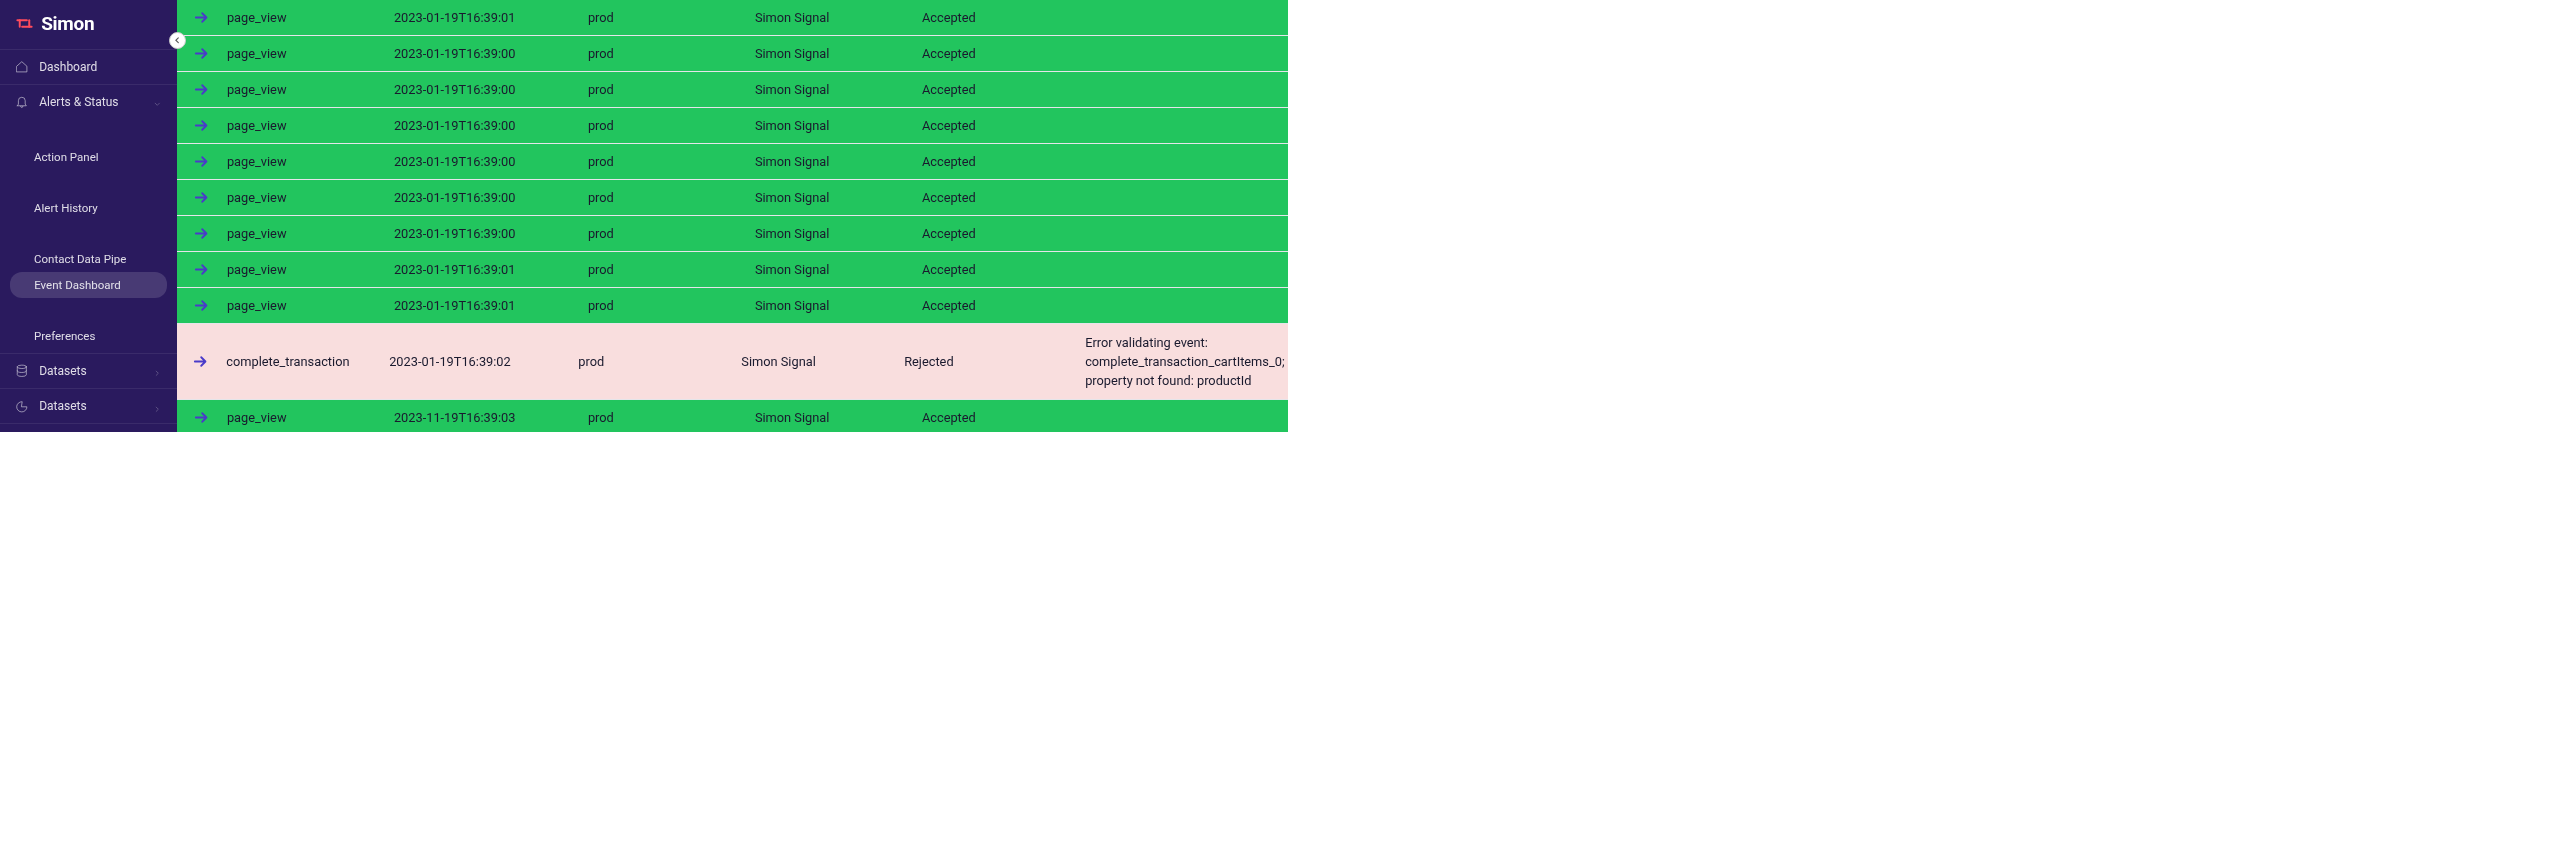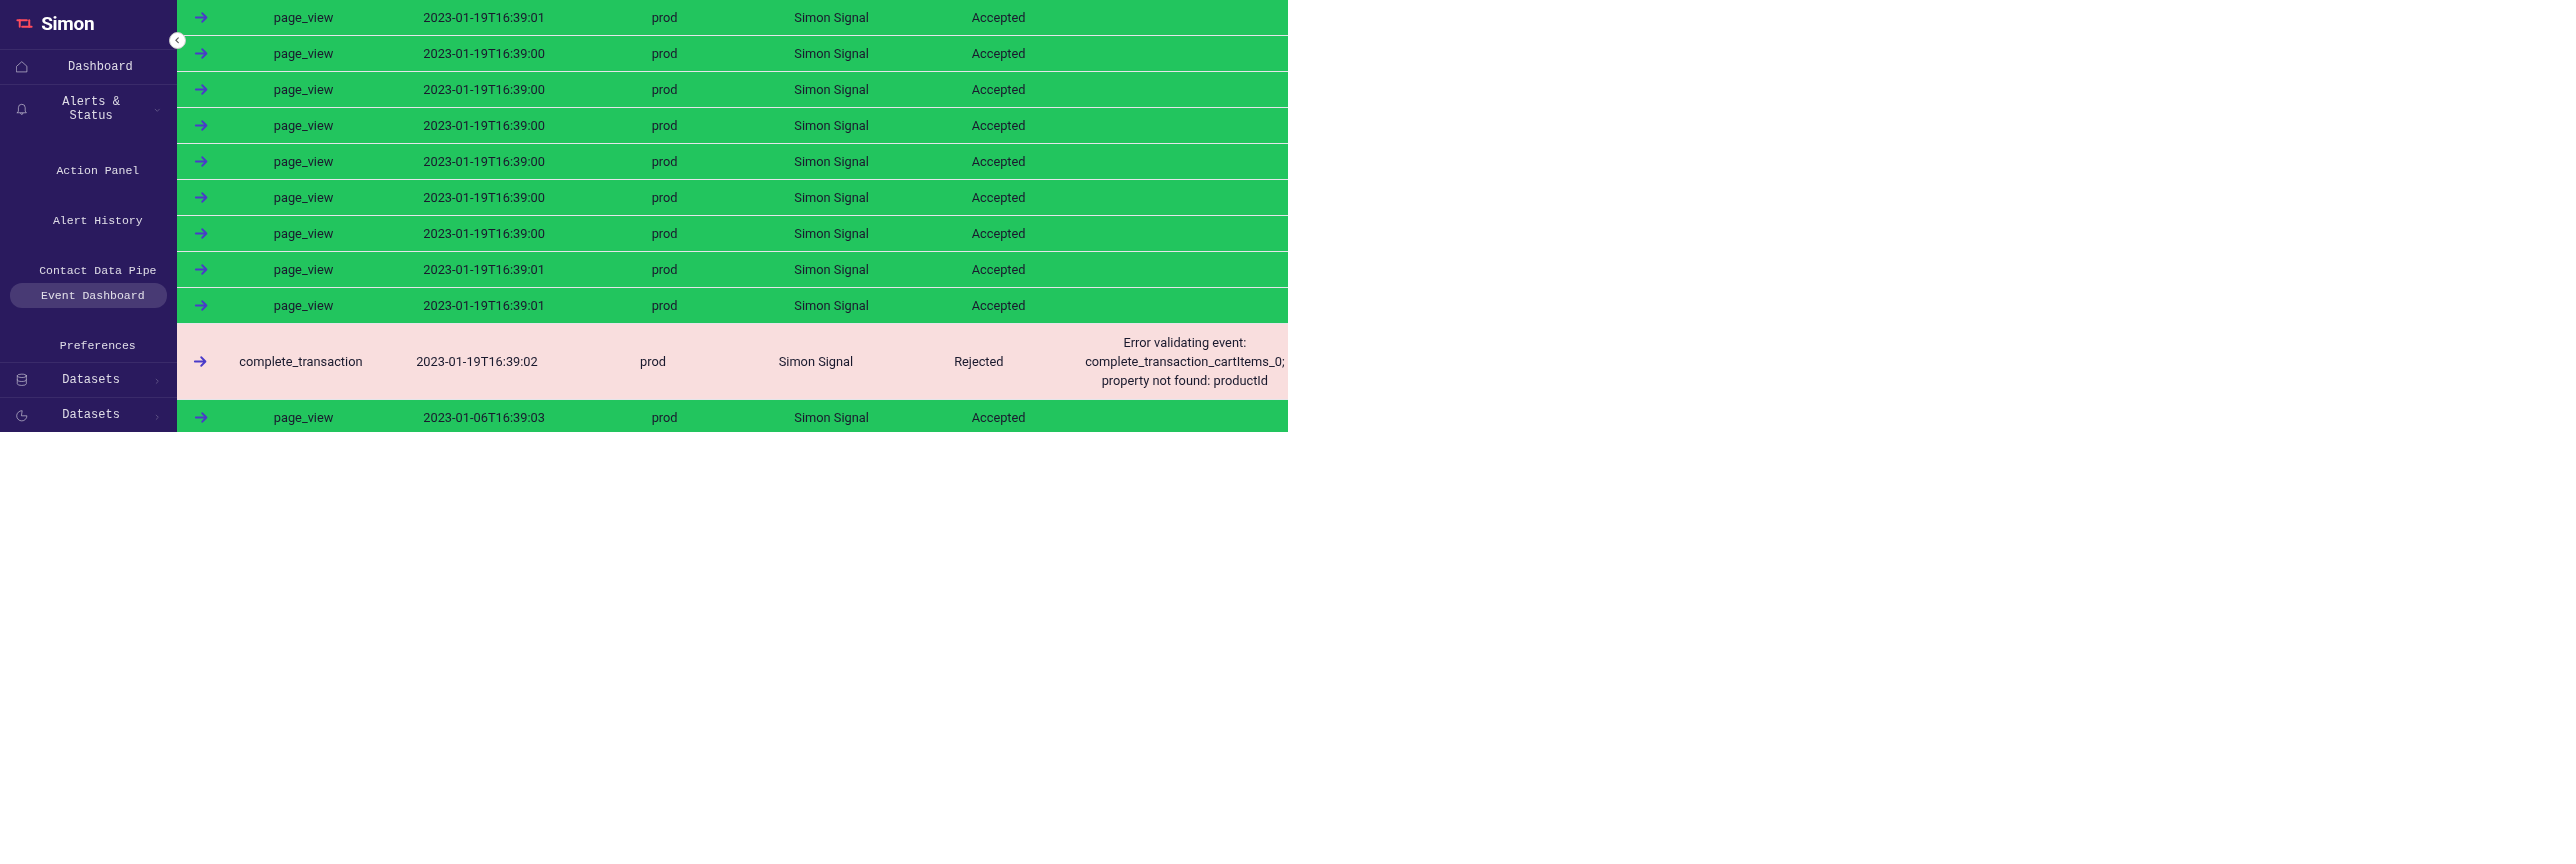--- a/index.html
+++ b/index.html
@@ -11,7 +11,7 @@
   height: 432px;
   overflow: hidden;
 }
-.app { display: flex; height: 100%; text-align: center; }
+.app { display: flex; height: 100%; }
 
 
 .sidebar {

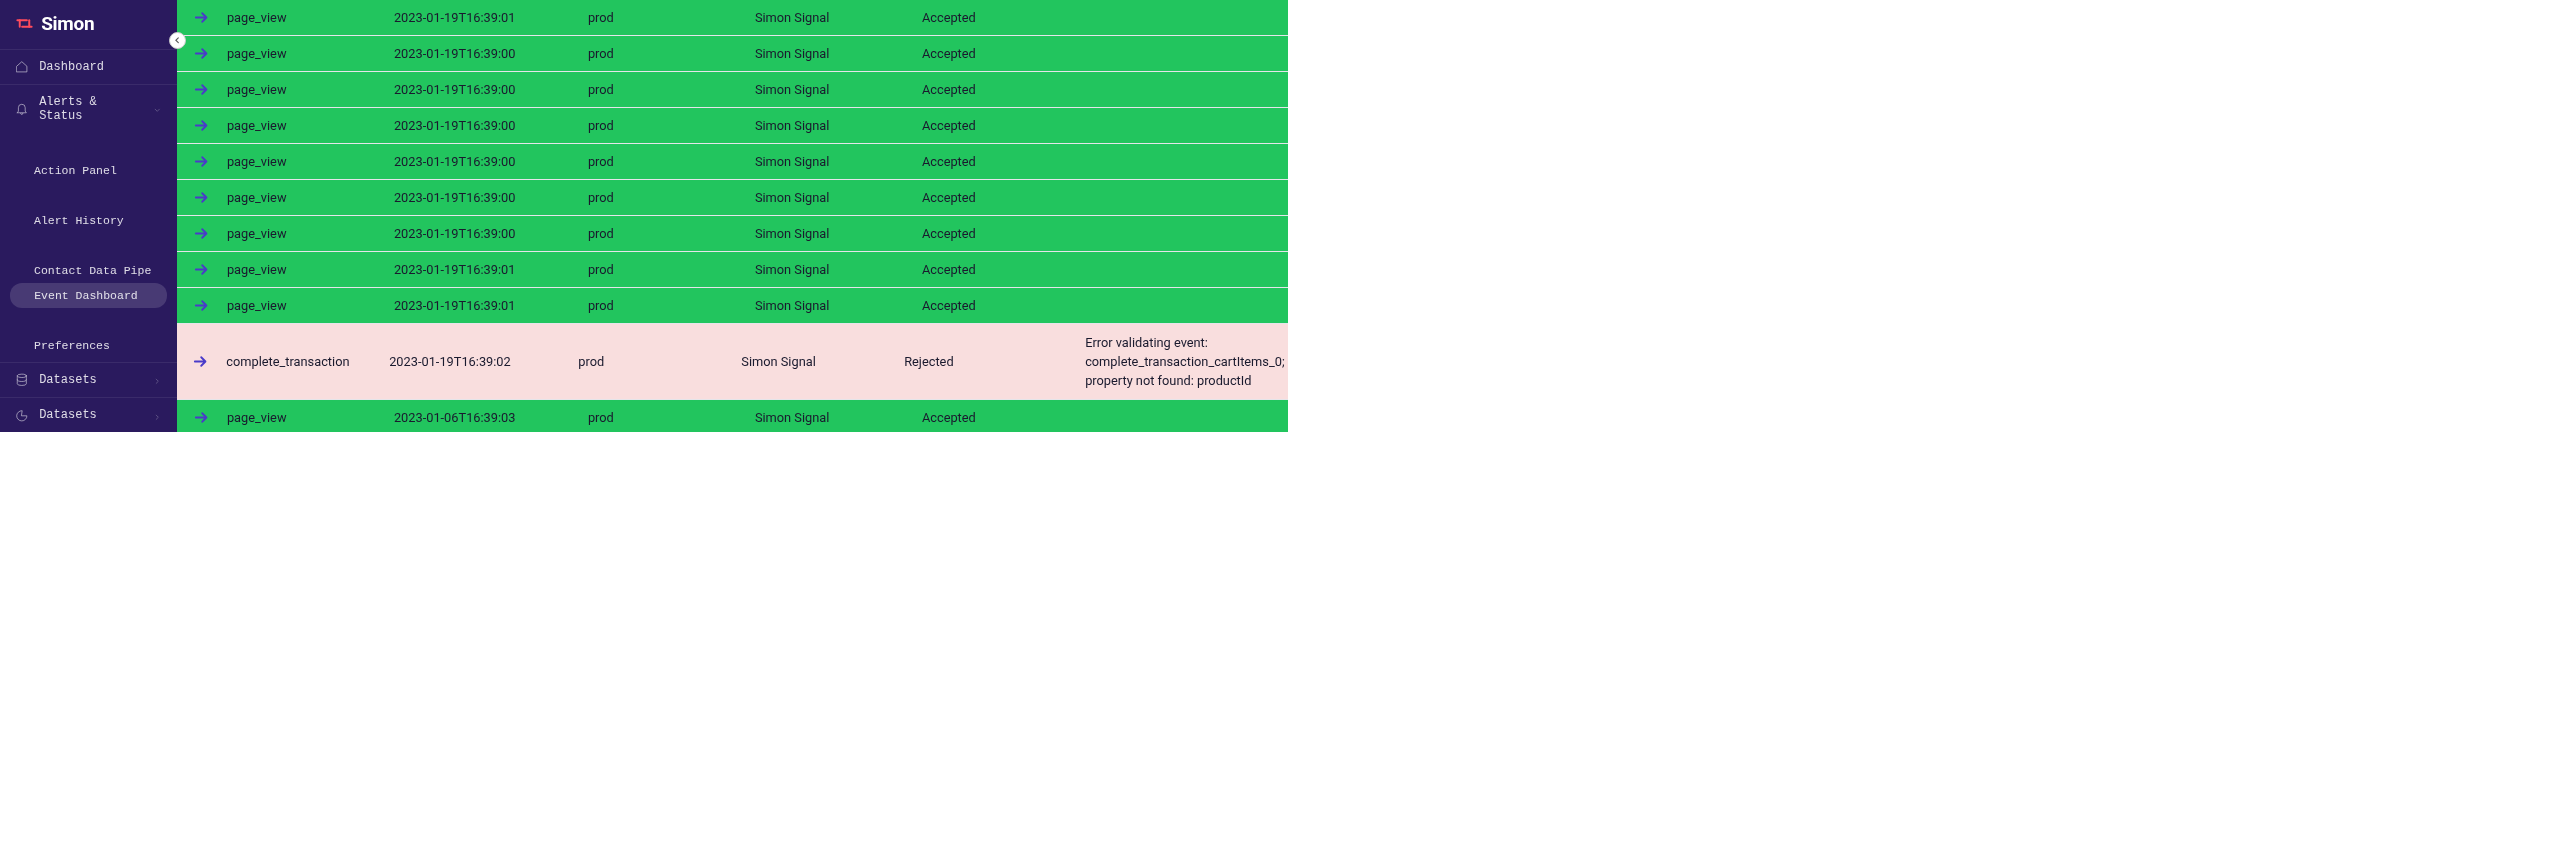--- a/index.html
+++ b/index.html
@@ -48,7 +48,7 @@
   cursor: pointer;
   z-index: 5;
 }
-.nav-section { border-top: 0.9px solid rgba(255,255,255,0.08); font-family: Liberation Mono, monospace; }
+.nav-section { border-top: 0.9px solid rgba(255,255,255,0.08); }
 .nav-item {
   display: flex;
   align-items: center;

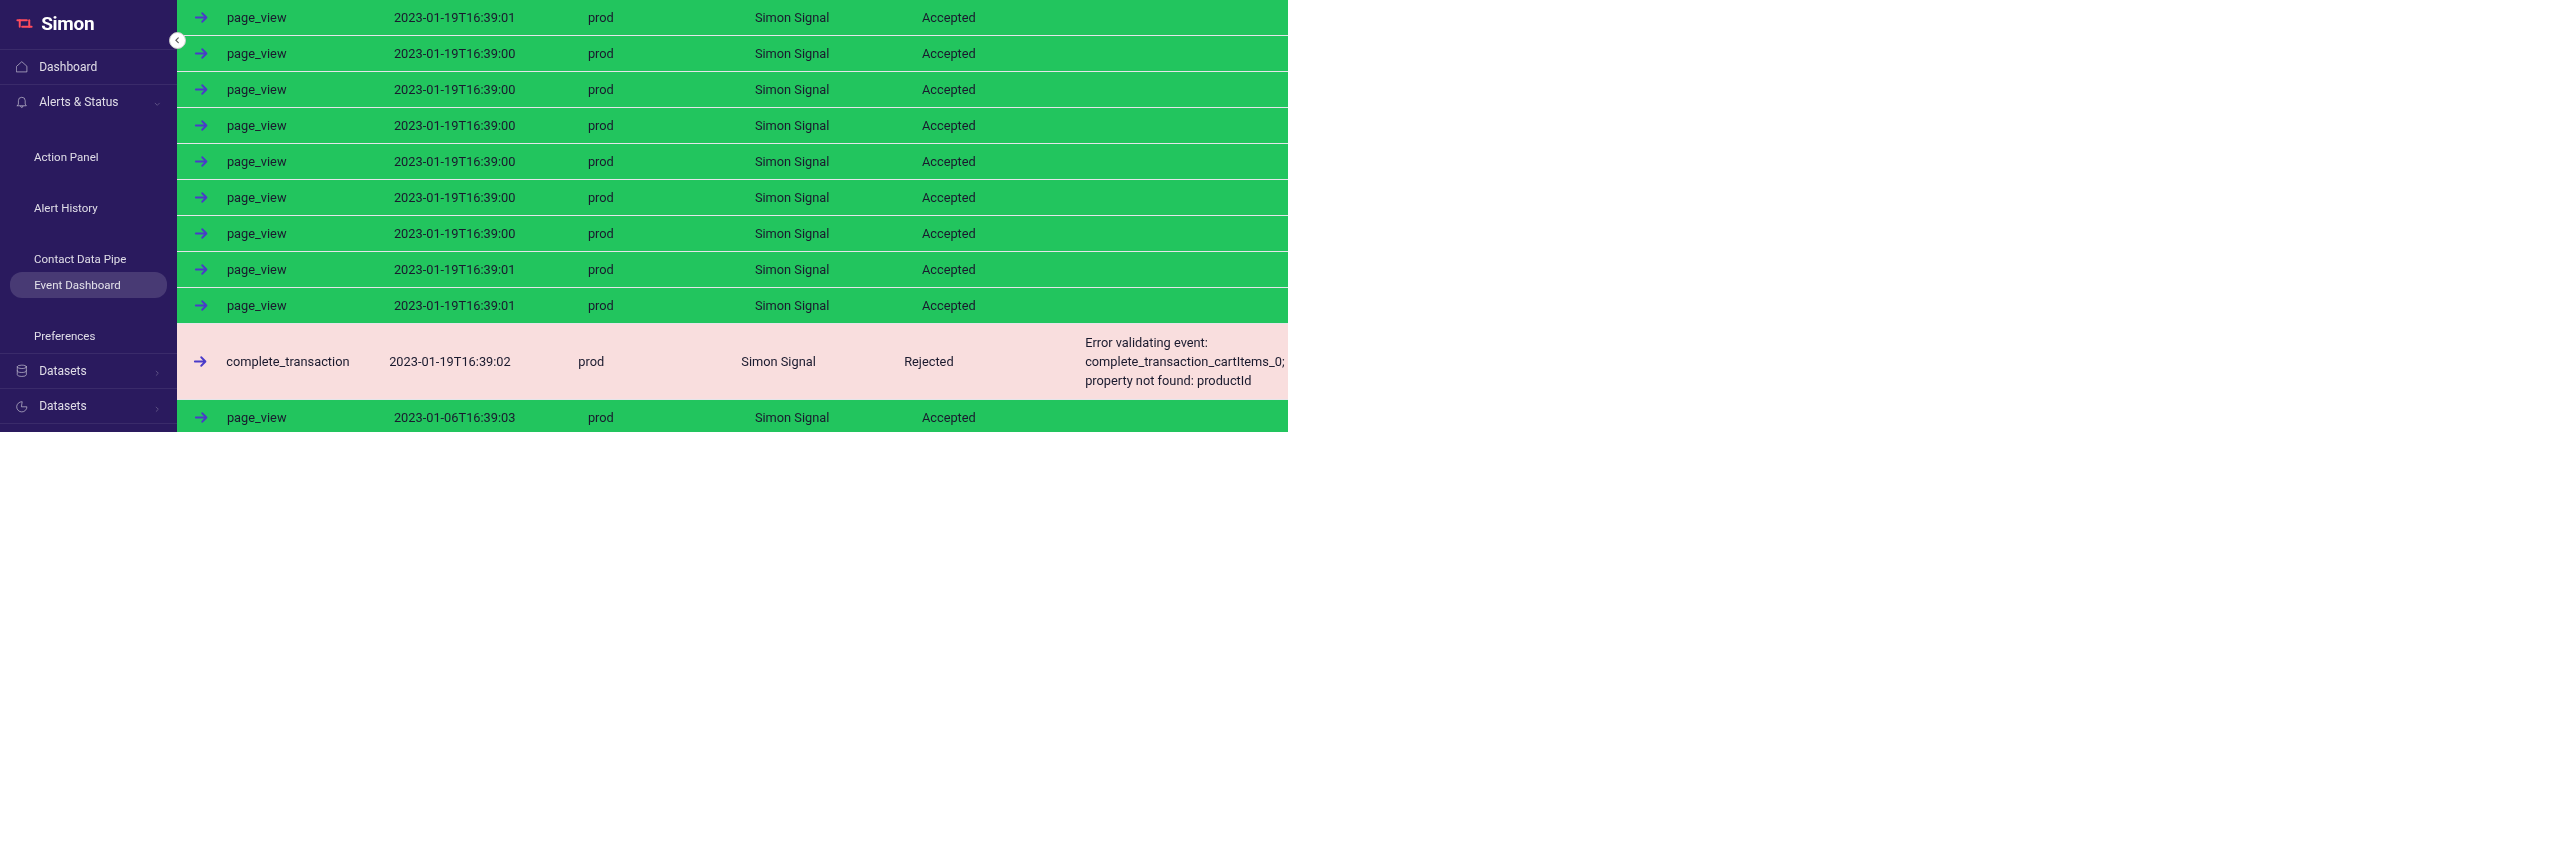--- a/index.html
+++ b/index.html
@@ -344,7 +344,7 @@
             </svg>
           </div>
           <div class="cell c-event">page_view</div>
-          <div class="cell c-ts">2023-01-06T16:39:03</div>
+          <div class="cell c-ts">2023-11-19T16:39:03</div>
           <div class="cell c-env">prod</div>
           <div class="cell c-source">Simon Signal</div>
           <div class="cell c-status">Accepted</div>

